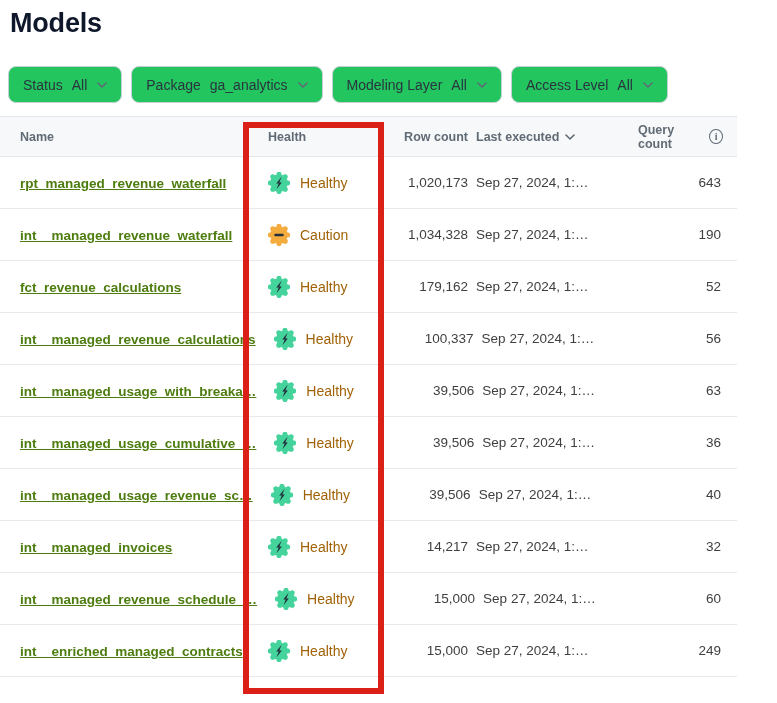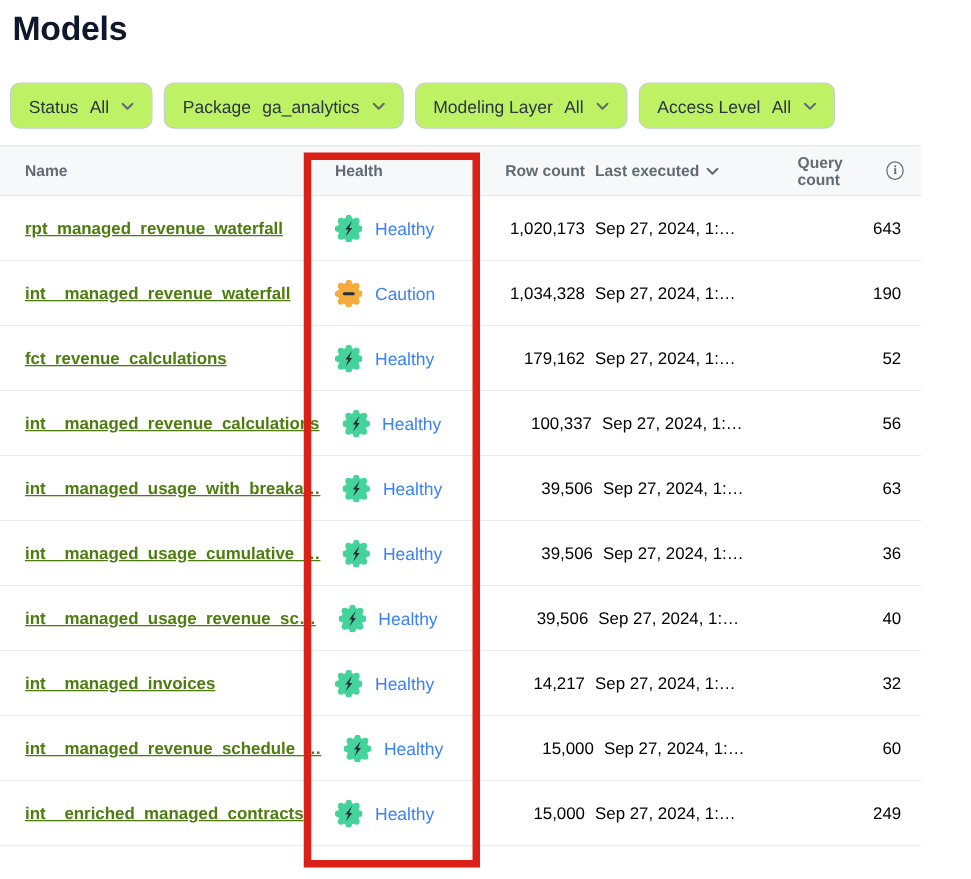--- a/index.html
+++ b/index.html
@@ -10,7 +10,7 @@
 
   .filters { display:flex; gap:9px; margin:27px 0 0 8px; }
   .pill { display:inline-flex; align-items:center; gap:9px; height:37px; padding:0 14px;
-    border:1px solid #c6ced6; border-radius:8px; background:#bef264; font-size:14px; color:#2a3540; cursor:pointer; }
+    border:1px solid #c6ced6; border-radius:8px; background:#22c55e; font-size:14px; color:#2a3540; cursor:pointer; }
   .pill .chev { display:inline-flex; margin-left:1px; }
 
   .table { margin-top:13px; width:737px; }

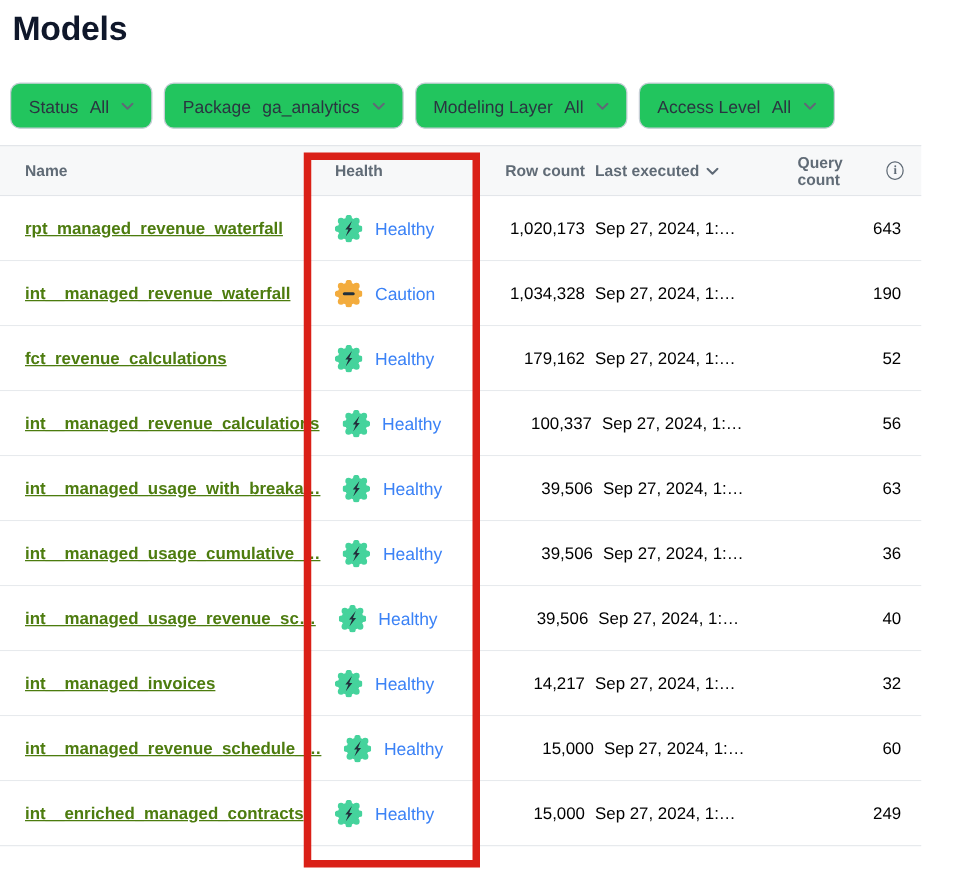--- a/index.html
+++ b/index.html
@@ -28,7 +28,7 @@
 
   .model-link { color:#4d7c0f; font-weight:700; font-size:13.5px; text-decoration:underline; cursor:pointer; }
   .num, .date { font-size:13.5px; color:#000000; }
-  .health-label { font-size:14px; color:#3b82f6; }
+  .health-label { font-size:14px; color:#a16207; }
   .badge { width:22px; height:22px; flex:0 0 22px; }
 
   .info-icon { display:inline-flex; align-items:center; justify-content:center;

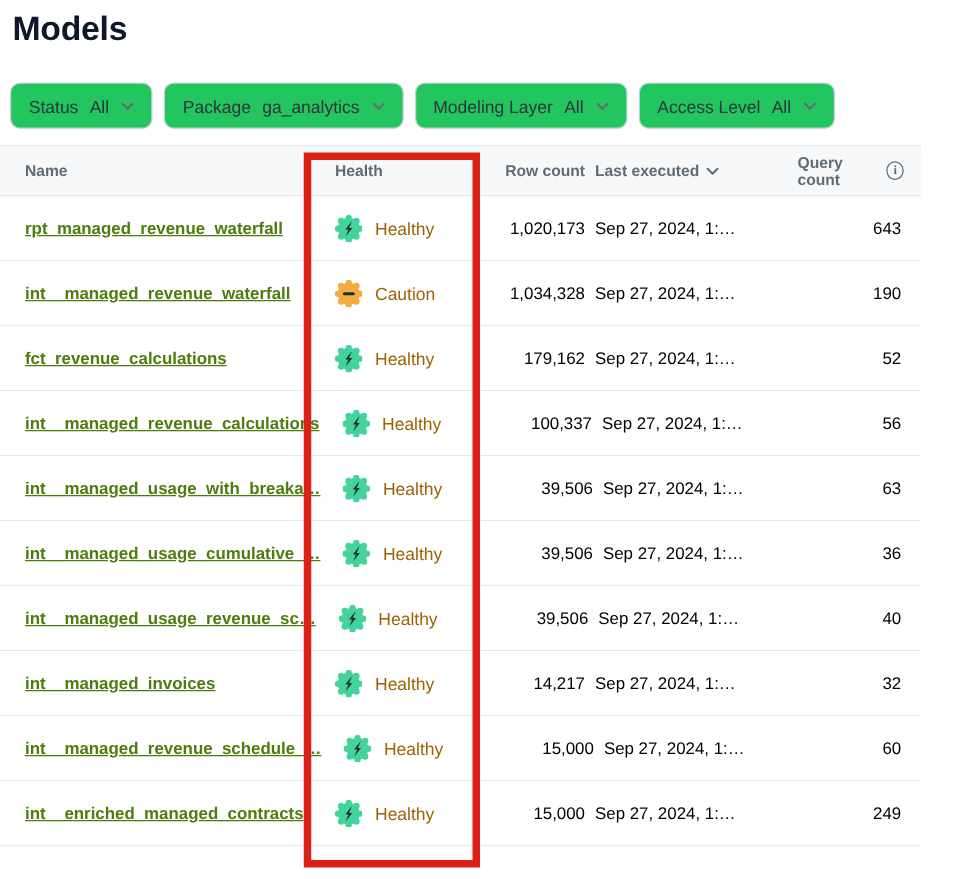--- a/index.html
+++ b/index.html
@@ -27,7 +27,7 @@
   .col-query-h { flex:1 1 auto; display:flex; justify-content:flex-end; align-items:center; gap:6px; padding-right:14px; }
 
   .model-link { color:#4d7c0f; font-weight:700; font-size:13.5px; text-decoration:underline; cursor:pointer; }
-  .num, .date { font-size:13.5px; color:#000000; }
+  .num, .date { font-size:13.5px; color:#404040; }
   .health-label { font-size:14px; color:#a16207; }
   .badge { width:22px; height:22px; flex:0 0 22px; }
 

